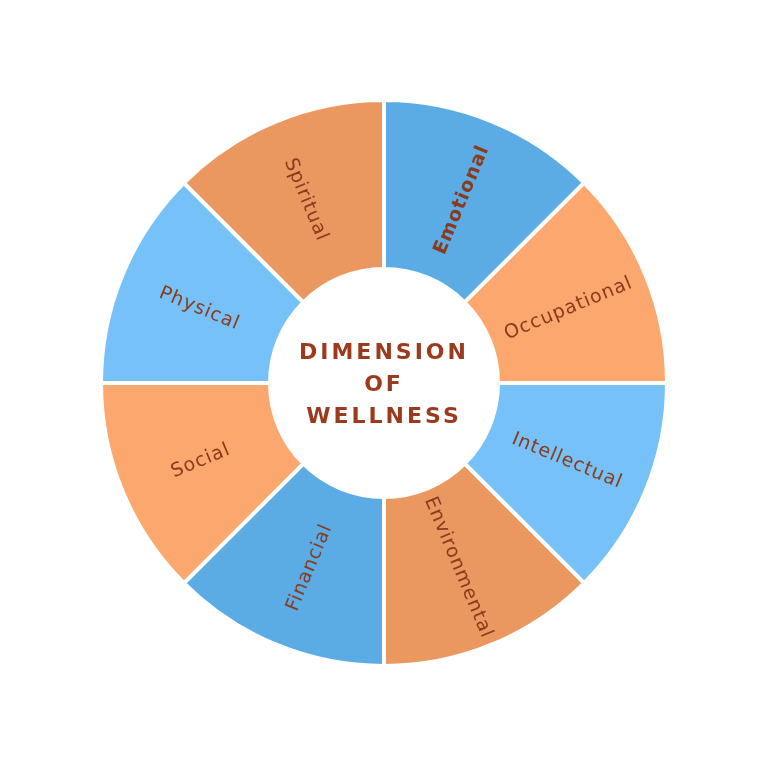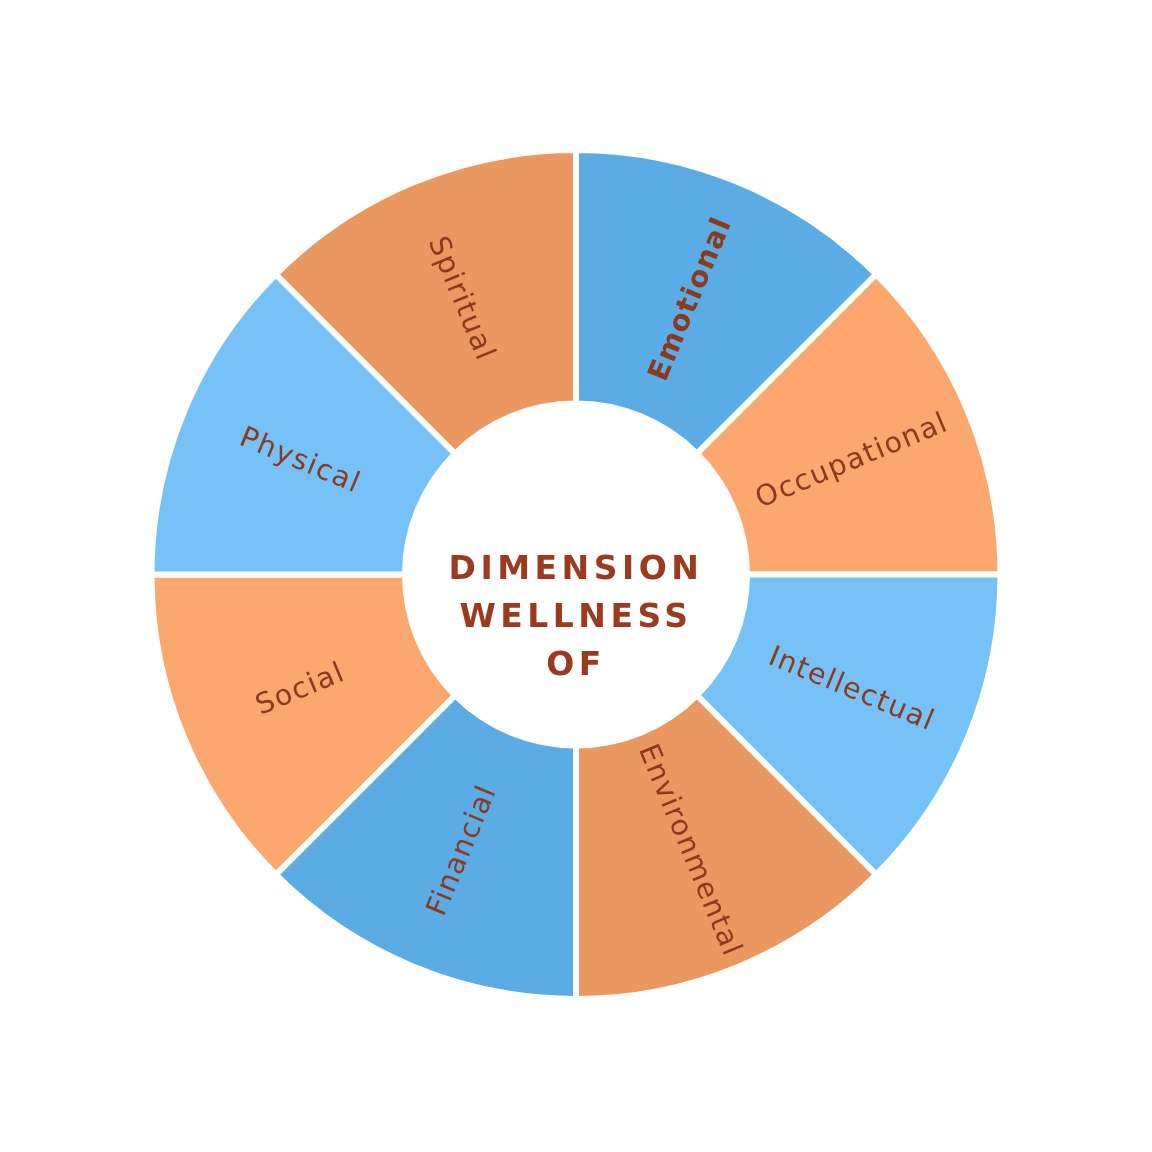--- a/index.html
+++ b/index.html
@@ -39,7 +39,6 @@
     letter-spacing: 3px;
     line-height: 32px;
     white-space: nowrap;
-    margin-top: 28px;
   }
 </style>
 </head>

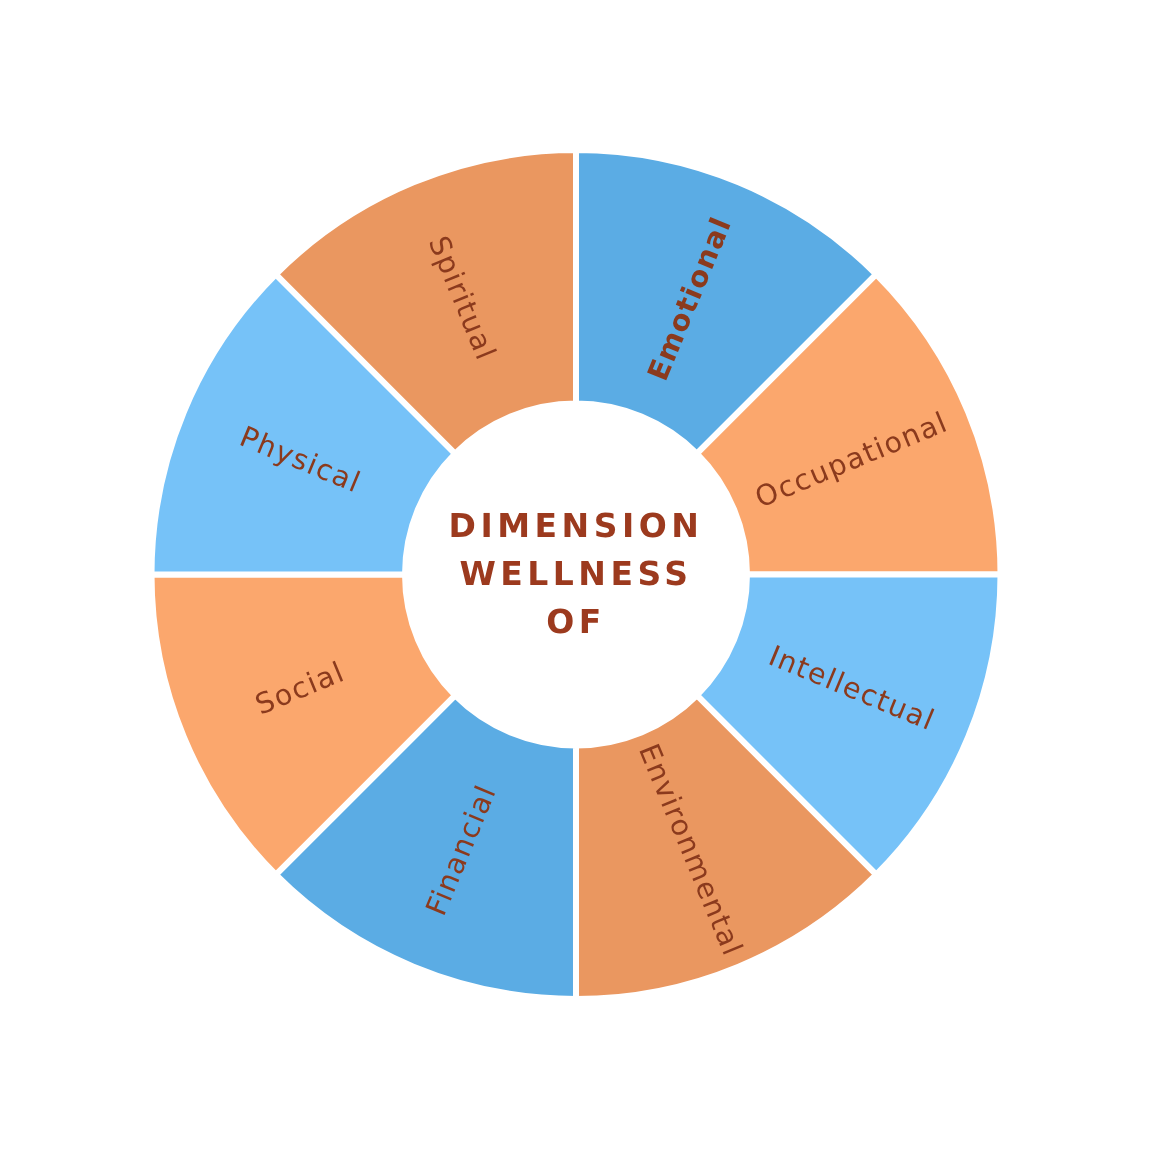--- a/index.html
+++ b/index.html
@@ -65,8 +65,8 @@
     </svg>
   <div class="center-title" style="color: rgb(156, 58, 30);">
     <div>DIMENSION</div>
+    <div>OF</div>
     <div>WELLNESS</div>
-    <div>OF</div>
   </div>
 </div>
 

